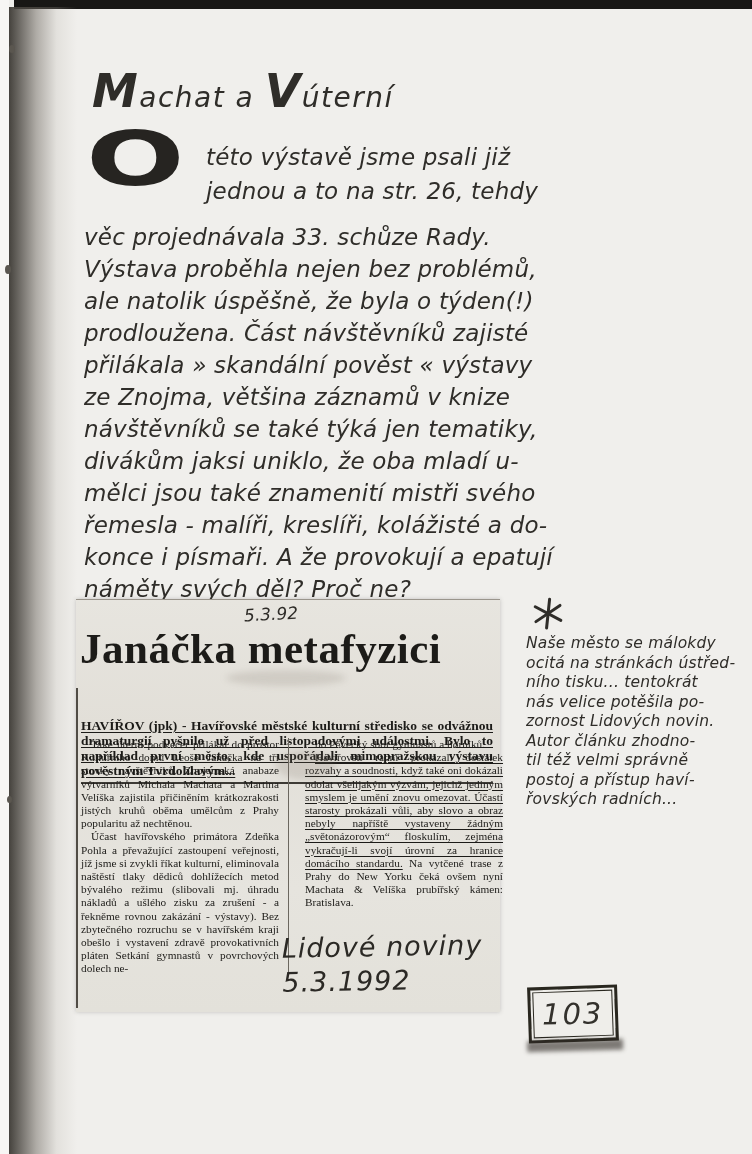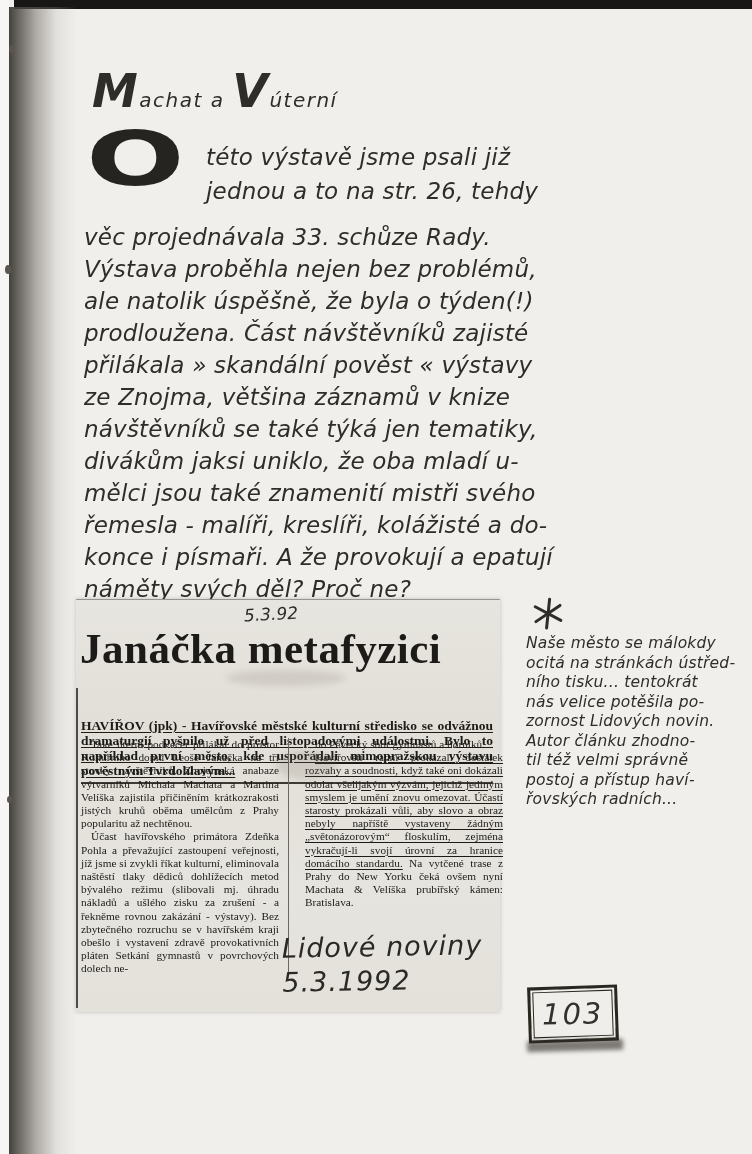--- a/index.html
+++ b/index.html
@@ -16,7 +16,7 @@
   .hw{font-family:"DejaVu Sans",sans-serif;font-style:italic;color:#2f2d29;}
   .title{position:absolute;left:92px;top:64px;letter-spacing:1.5px;white-space:nowrap;}
   .title .cap{font-size:46px;font-weight:bold;}
-  .title .small{font-size:20px;}
+  .title .small{font-size:28px;}
   .drop-cap{position:absolute;left:86px;top:122px;font-size:86px;font-style:normal;
             font-weight:bold;color:#262421;transform:scaleX(1.35) scaleY(0.86);transform-origin:left top;line-height:1;}
   .hw-block{position:absolute;font-size:23px;line-height:32px;white-space:nowrap;letter-spacing:.2px;}

